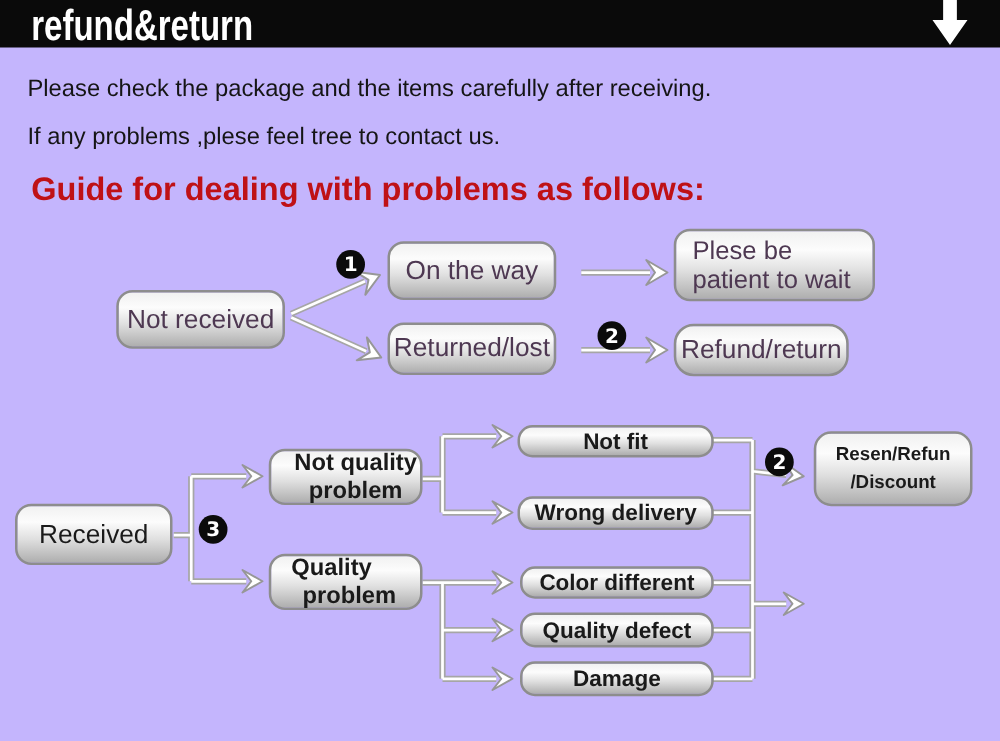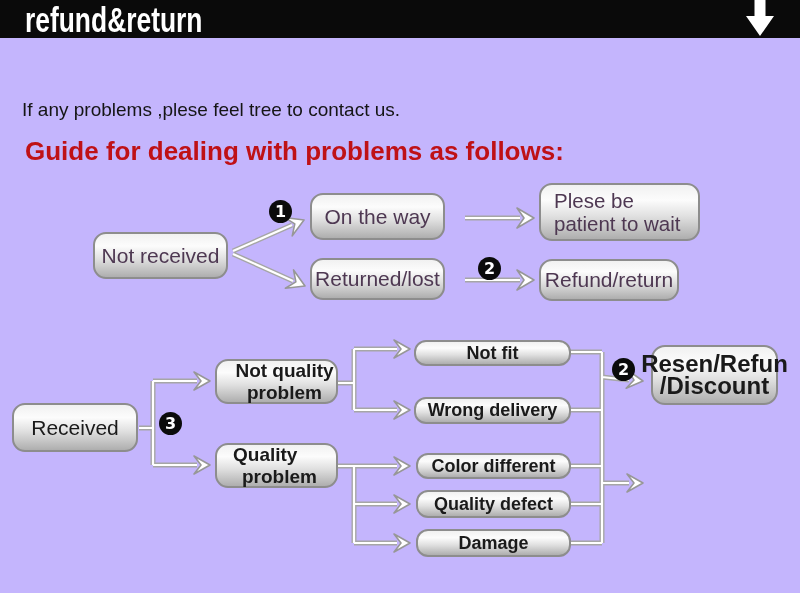--- a/index.html
+++ b/index.html
@@ -62,6 +62,7 @@
     </svg>
   </div>
 
+  <div class="p-line" style="top:61px;">Please check the package and the items carefully after receiving.</div>
   <div class="p-line" style="top:99px;">If any problems ,plese feel tree to contact us.</div>
   <div class="red-h" style="top:136px;color:#bf1116;">Guide for dealing with problems as follows:</div>
 

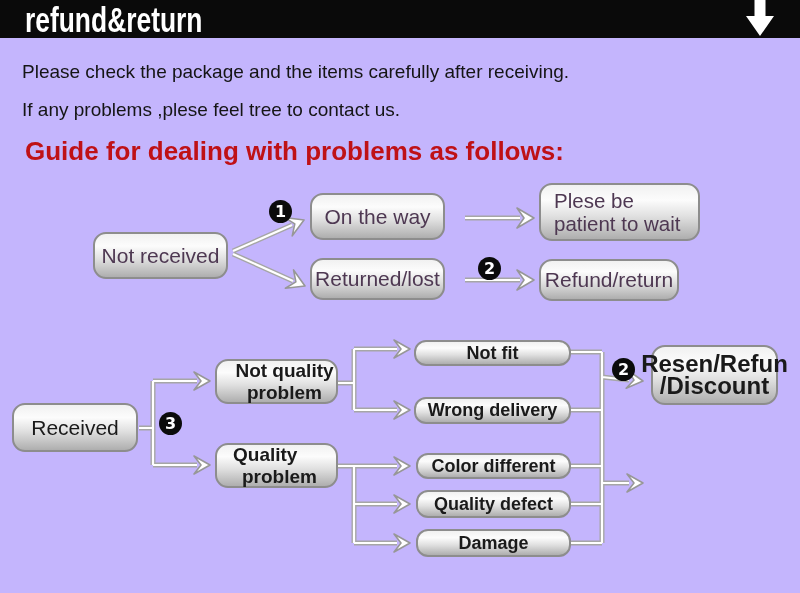--- a/index.html
+++ b/index.html
@@ -134,7 +134,7 @@
     <span>Plese be</span>
     <span>patient to wait</span>
   </div>
-  <div class="fbox purple" style="left:539px;top:259px;width:140px;height:42px;">
+  <div class="fbox purple" style="left:539px;top:259px;width:140px;height:42px;border-radius:16px;">
     <span>Refund/return</span>
   </div>
 

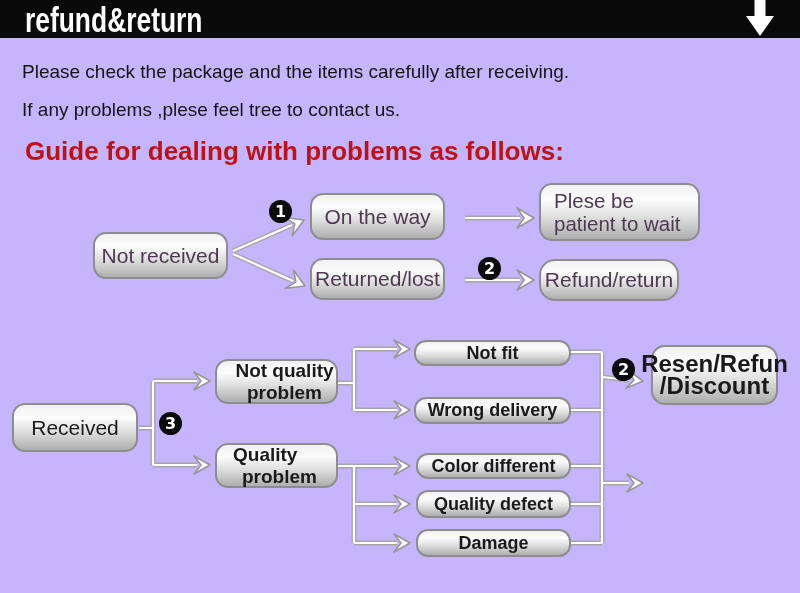--- a/index.html
+++ b/index.html
@@ -31,7 +31,7 @@
   .fbox.bold2{font-weight:700;font-size:19px;align-items:flex-start;padding-left:16px;}
   .fbox.smallb{font-weight:700;font-size:18px;border-radius:12px;}
   .fbox.leftal{align-items:flex-start;padding-left:13px;font-size:20.5px;line-height:23px;}
-  .fbox.resen{font-weight:700;font-size:24px;line-height:22px;border-radius:14px;}
+  .fbox.resen{font-weight:700;font-size:15px;line-height:22px;border-radius:14px;}
   .fbox.bigbox{
     border-radius:20px;align-items:flex-start;justify-content:flex-start;
     padding:9px 4px 0 9px;font-size:19.5px;font-weight:400;line-height:24.5px;color:#151515;

